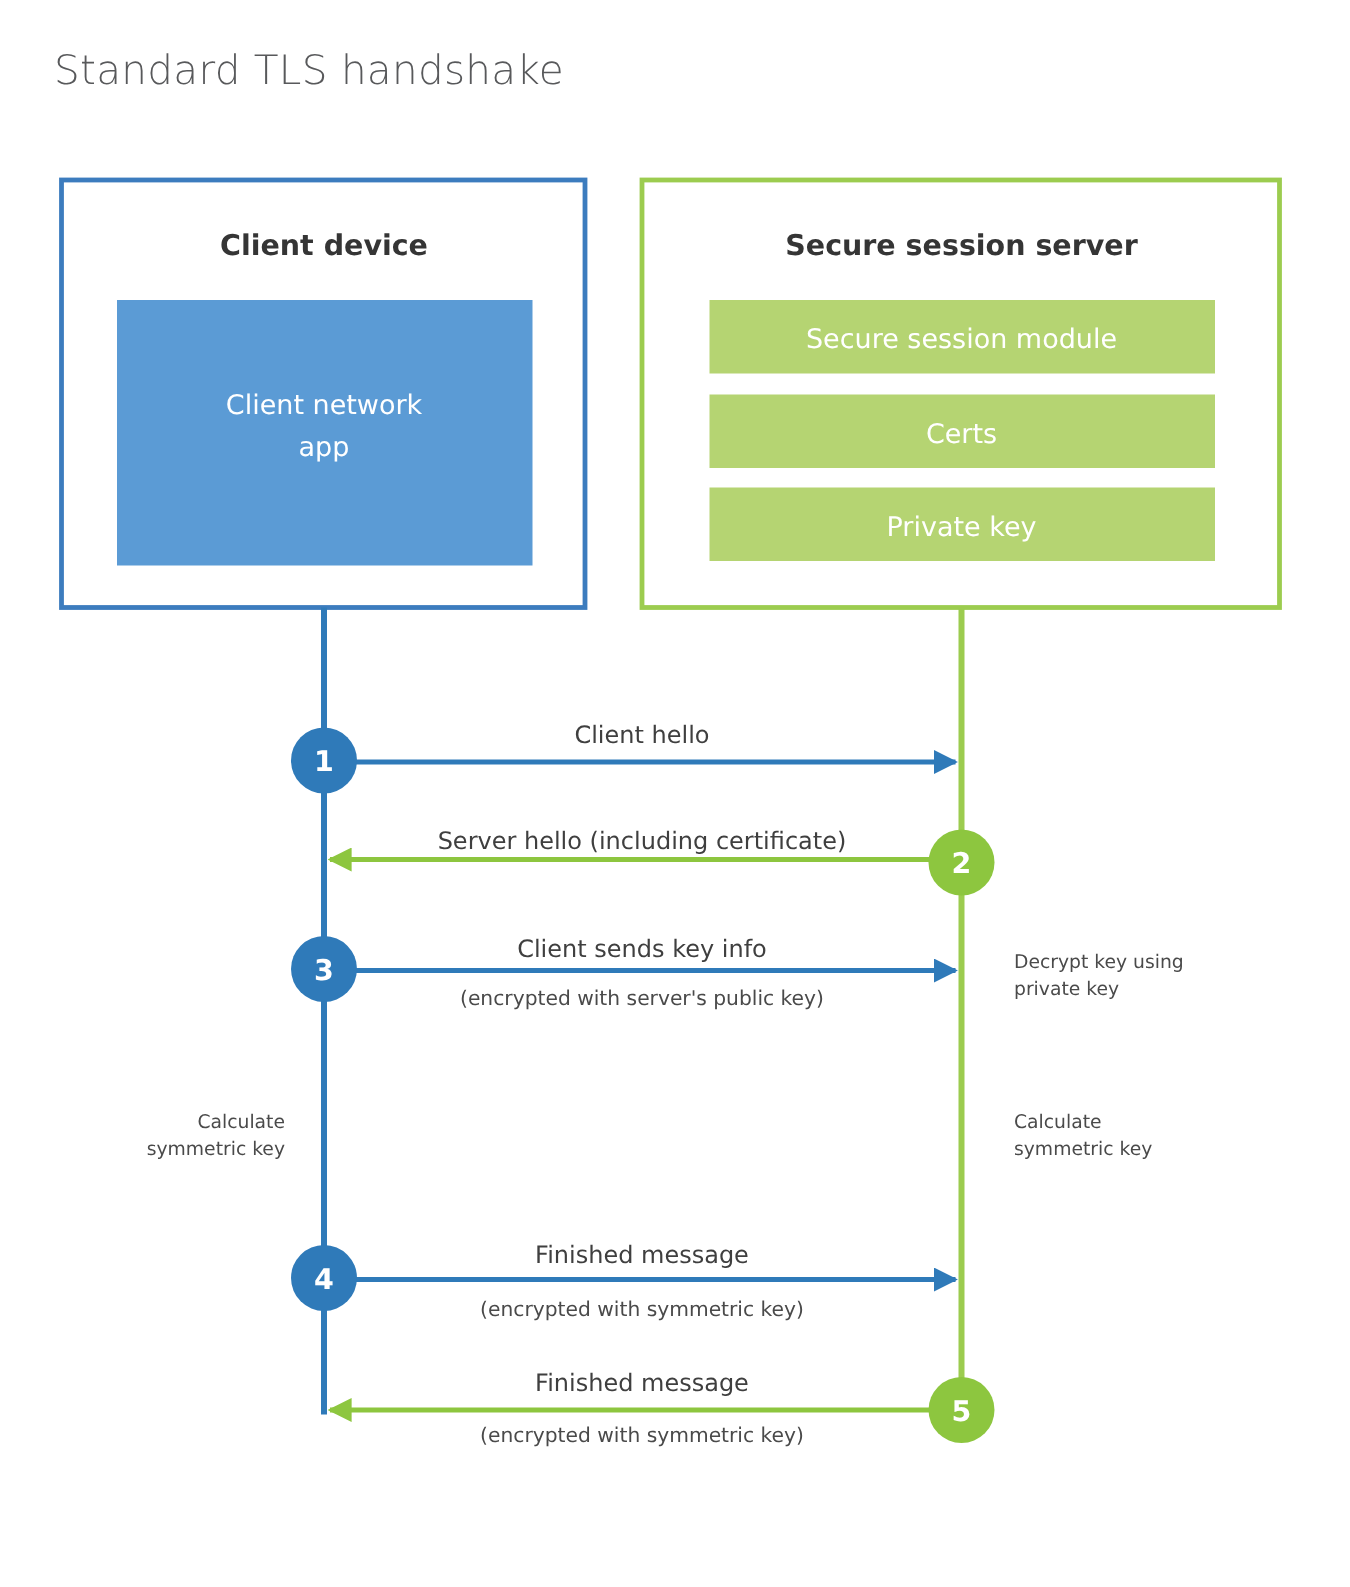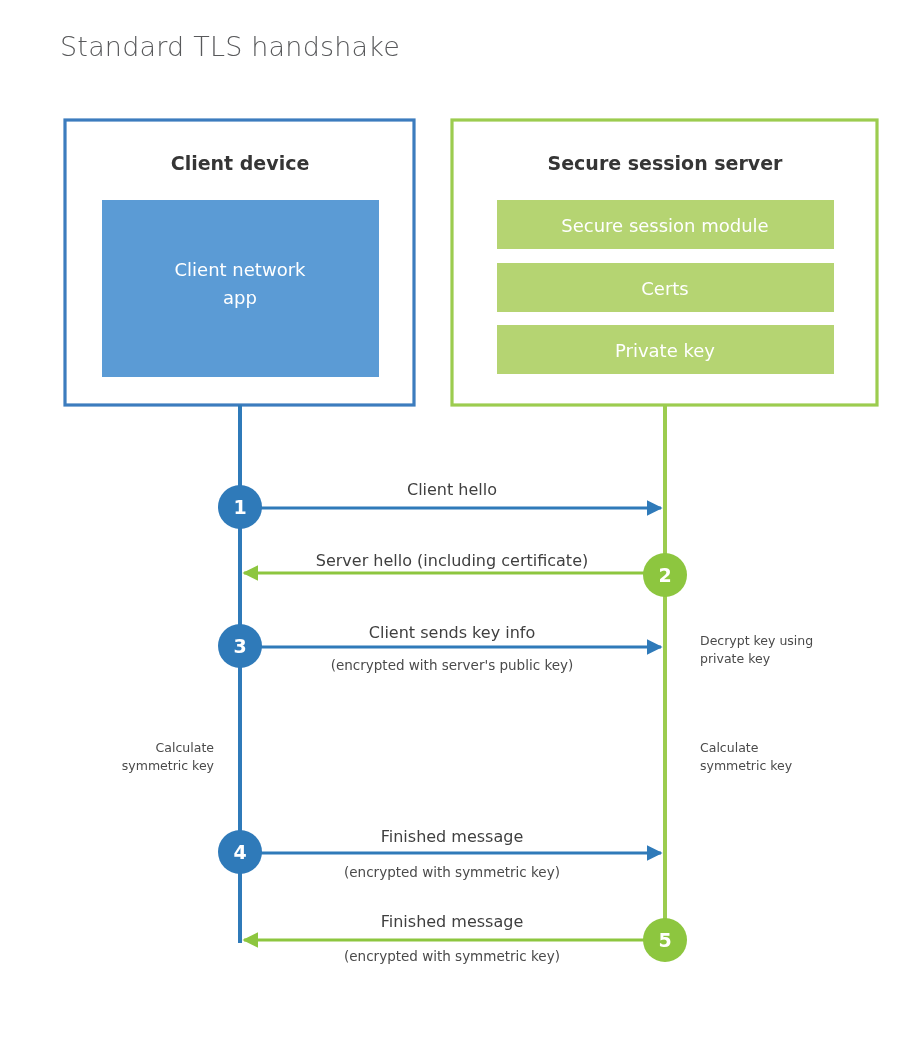--- a/index.html
+++ b/index.html
@@ -22,7 +22,6 @@
     top: 0;
     width: 756px;
     height: 1058px;
-    padding-left: 24px;
   }
   .page-title {
     font-size: 27px;

